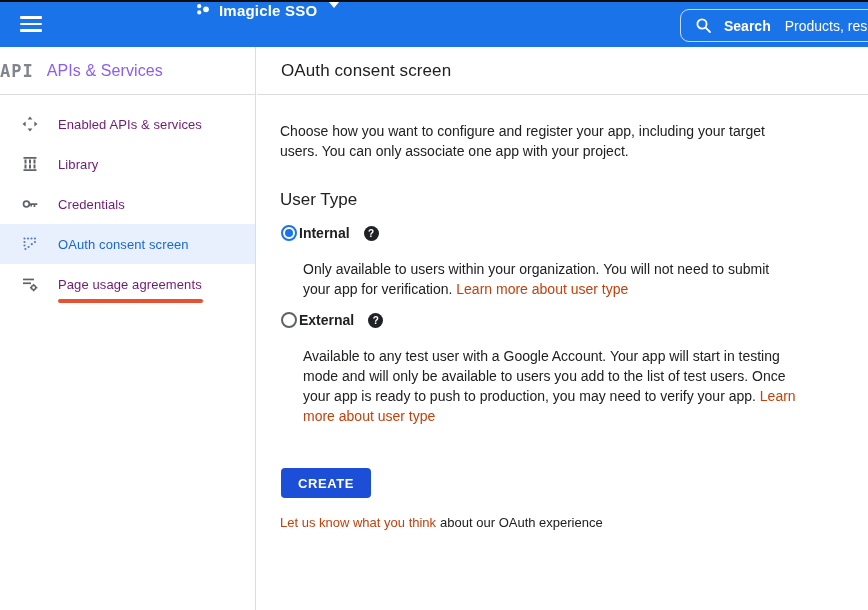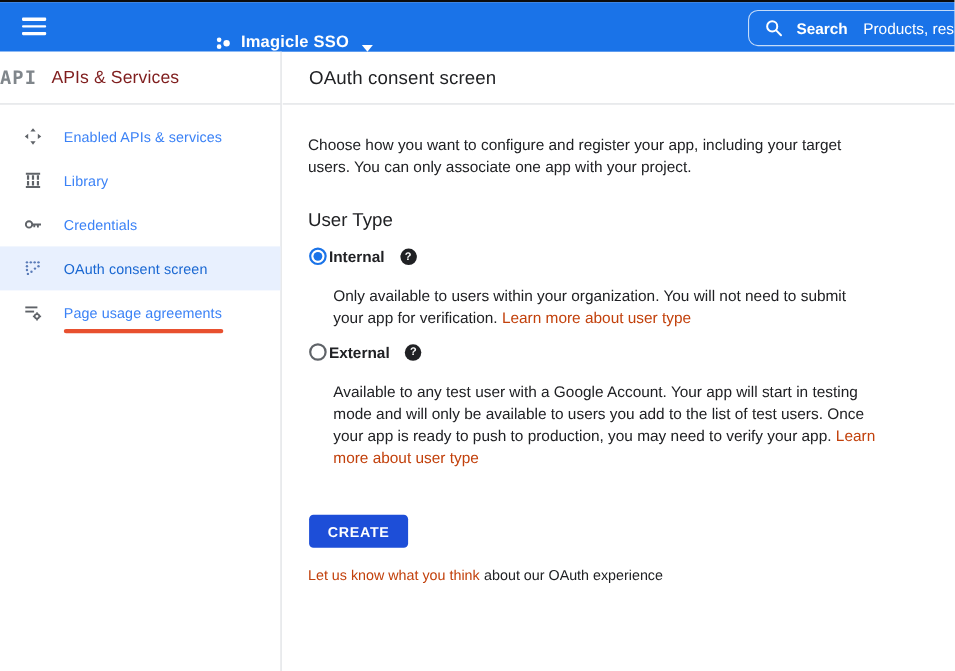--- a/index.html
+++ b/index.html
@@ -19,7 +19,7 @@
   .logo { position:absolute; left:60px; top:0; height:45px; line-height:45px; color:#fff; font-size:21px; white-space:nowrap; cursor:pointer; }
   .logo .g { font-weight:500; letter-spacing:0.2px; }
   .logo .c { font-weight:400; margin-left:4px; opacity:0.95; }
-  .project { position:absolute; left:196px; top:0; height:45px; display:flex; align-items:flex-end; color:#fff; cursor:pointer; }
+  .project { position:absolute; left:196px; top:0; height:45px; display:flex; align-items:flex-start; color:#fff; cursor:pointer; }
   .project .pname { font-size:15px; font-weight:600; margin-left:8px; letter-spacing:0.2px; }
   .caret { width:0; height:0; border-left:5.5px solid transparent; border-right:5.5px solid transparent; border-top:6px solid #fff; margin-left:12px; }
   .searchbox {

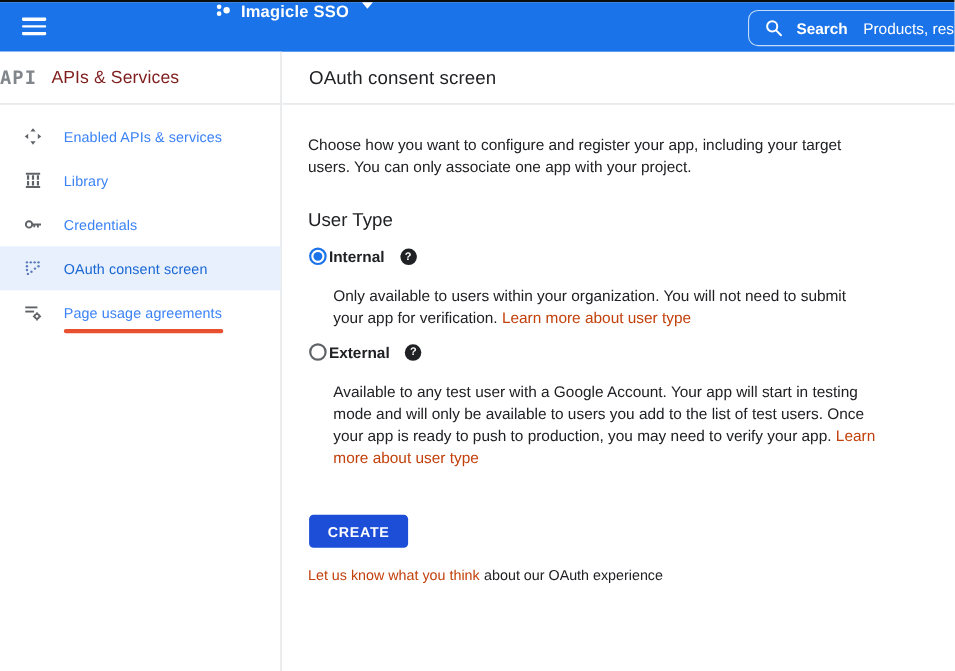--- a/index.html
+++ b/index.html
@@ -40,7 +40,7 @@
     display:flex; align-items:center; 
   }
   .api-logo { font-family:"DejaVu Sans Mono", monospace; font-weight:700; font-size:17px; color:#80868b; letter-spacing:1px; }
-  .side-title { font-size:16px; color:#7f1d1d; margin-left:13px; letter-spacing:0.1px; }
+  .side-title { font-size:16px; color:#8b5cf6; margin-left:13px; letter-spacing:0.1px; }
   .side-items { padding-top:9px; }
   .side-item { height:40px; display:flex; align-items:center; cursor:pointer; }
   .side-item .icn { width:16px; height:16px; margin-left:22px; flex:none; display:flex; align-items:center; justify-content:center; }

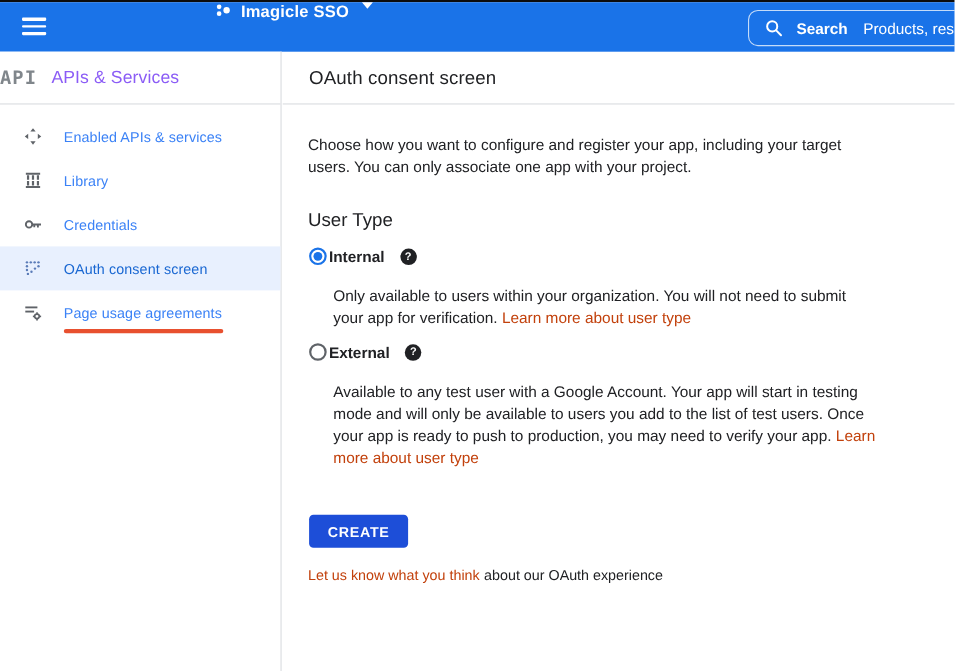--- a/index.html
+++ b/index.html
@@ -44,7 +44,7 @@
   .side-items { padding-top:9px; }
   .side-item { height:40px; display:flex; align-items:center; cursor:pointer; }
   .side-item .icn { width:16px; height:16px; margin-left:22px; flex:none; display:flex; align-items:center; justify-content:center; }
-  .side-item .lbl { font-size:13px; color:#3b82f6; margin-left:20px; letter-spacing:0.1px; }
+  .side-item .lbl { font-size:13px; color:#701a75; margin-left:20px; letter-spacing:0.1px; }
   .side-item.selected { background:#e8f0fe; }
   .side-item.selected .lbl { color:#1967d2; }
   .annotation {

